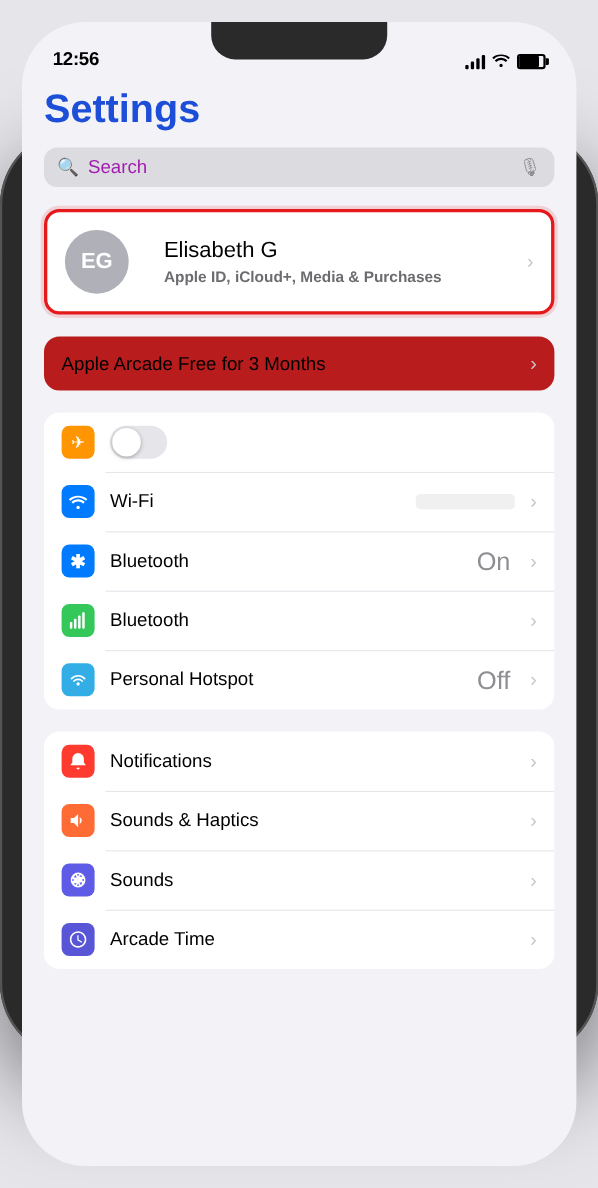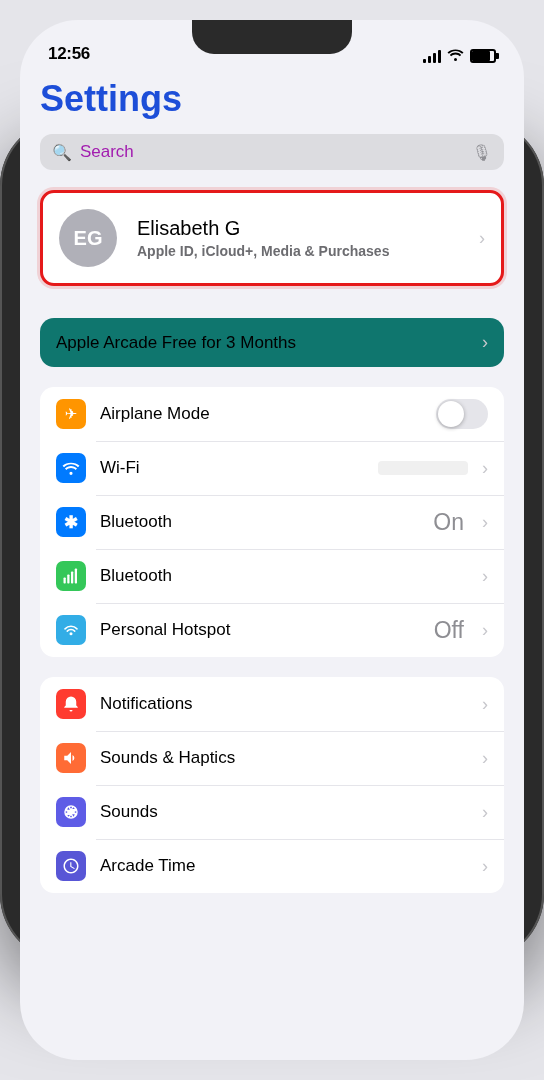--- a/index.html
+++ b/index.html
@@ -167,8 +167,8 @@
       padding: 16px;
       display: flex;
       align-items: center;
-      gap: 20px;
-      margin-bottom: 32px;
+      gap: 32px;
+      margin-bottom: 20px;
       border: 3px solid #e5191a;
       box-shadow: 0 0 0 3px rgba(229,25,26,0.15);
     }

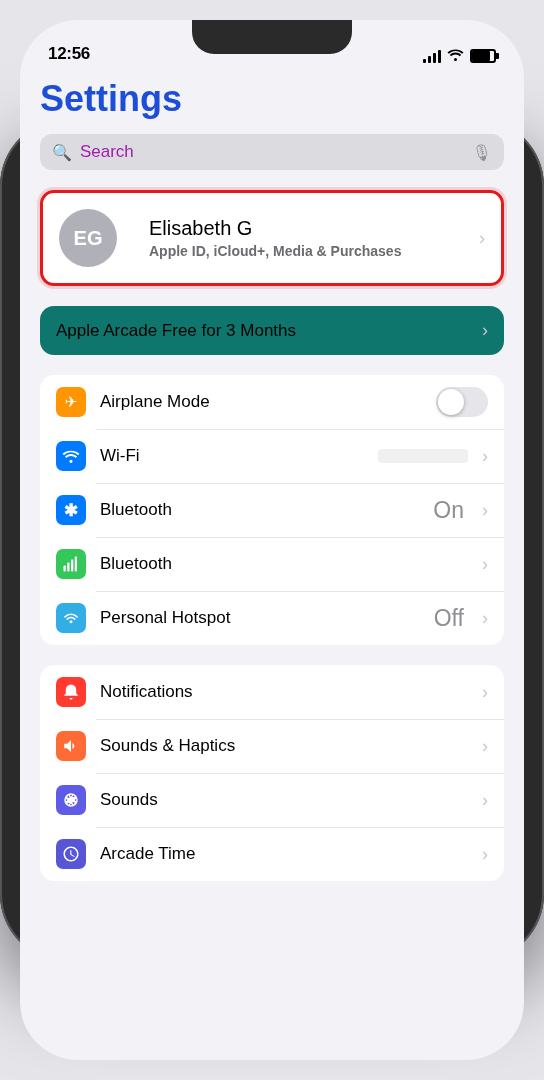--- a/index.html
+++ b/index.html
@@ -295,7 +295,7 @@
     .icon-blue { background: #007aff; }
 
     .apple-arcade-row {
-      background: #0f766e;
+      background: #b91c1c;
       border-radius: 14px;
       padding: 14px 16px;
       display: flex;

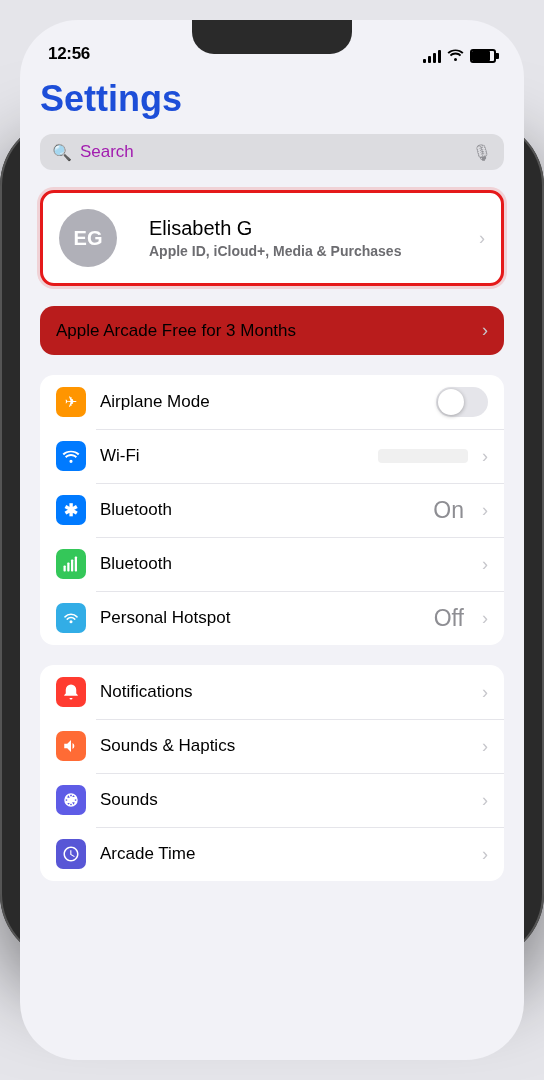--- a/index.html
+++ b/index.html
@@ -365,7 +365,6 @@
           <div class="row-icon icon-orange">
             <span style="color:#fff;font-size:15px;">✈</span>
           </div>
-          <span class="row-label">Airplane Mode</span>
           <div class="toggle">
             <div class="toggle-knob"></div>
           </div>

